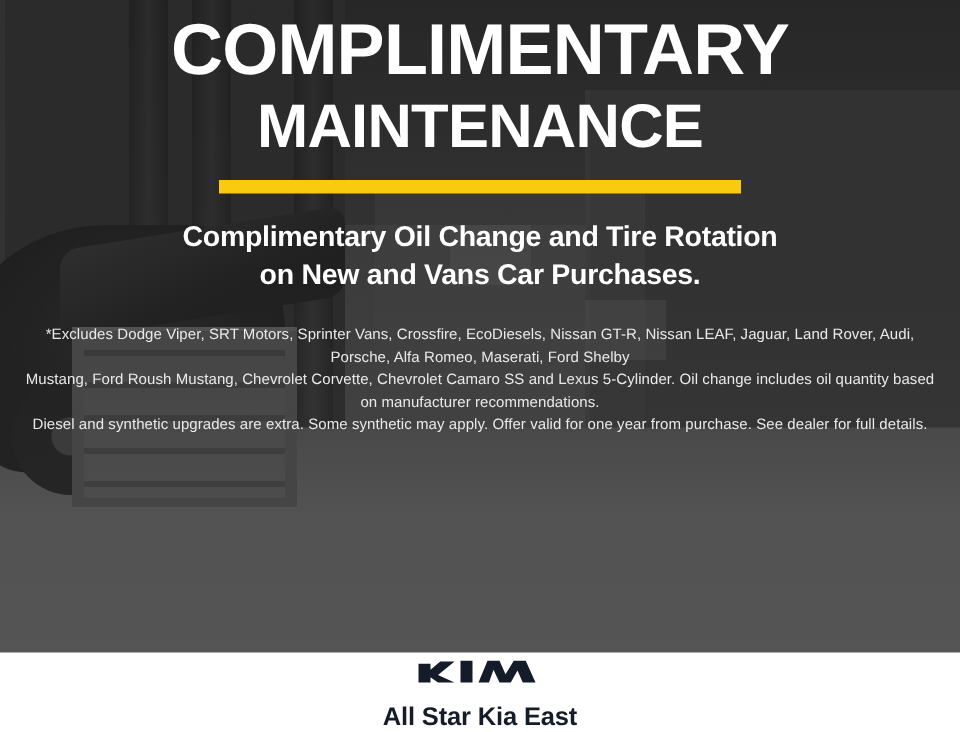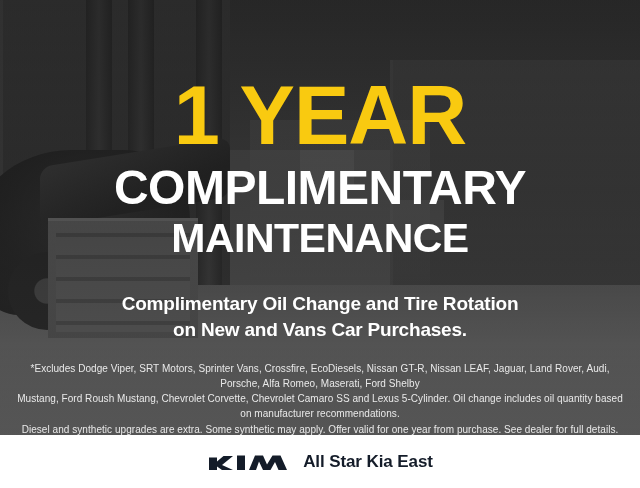--- a/index.html
+++ b/index.html
@@ -180,7 +180,6 @@
 
   <div class="content">
 
-    <div class="headline">1 YEAR</div>
 
     <div class="sub1">COMPLIMENTARY</div>
 

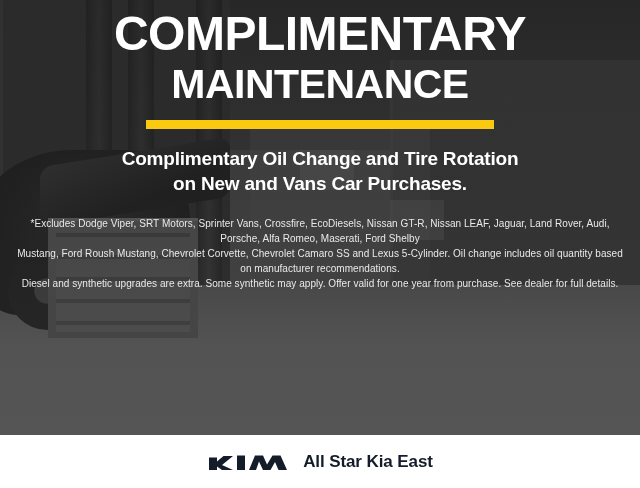--- a/index.html
+++ b/index.html
@@ -145,7 +145,7 @@
     position:absolute; left:0; bottom:0;
     width:640px; height:53px;
     background:#ffffff;
-    display:flex; align-items:center; justify-content:center; gap:10px;
+    display:flex; align-items:center; justify-content:center; gap:10px;flex-direction:column;
   }
   .kia-logo { display:block; }
   .dealer {

